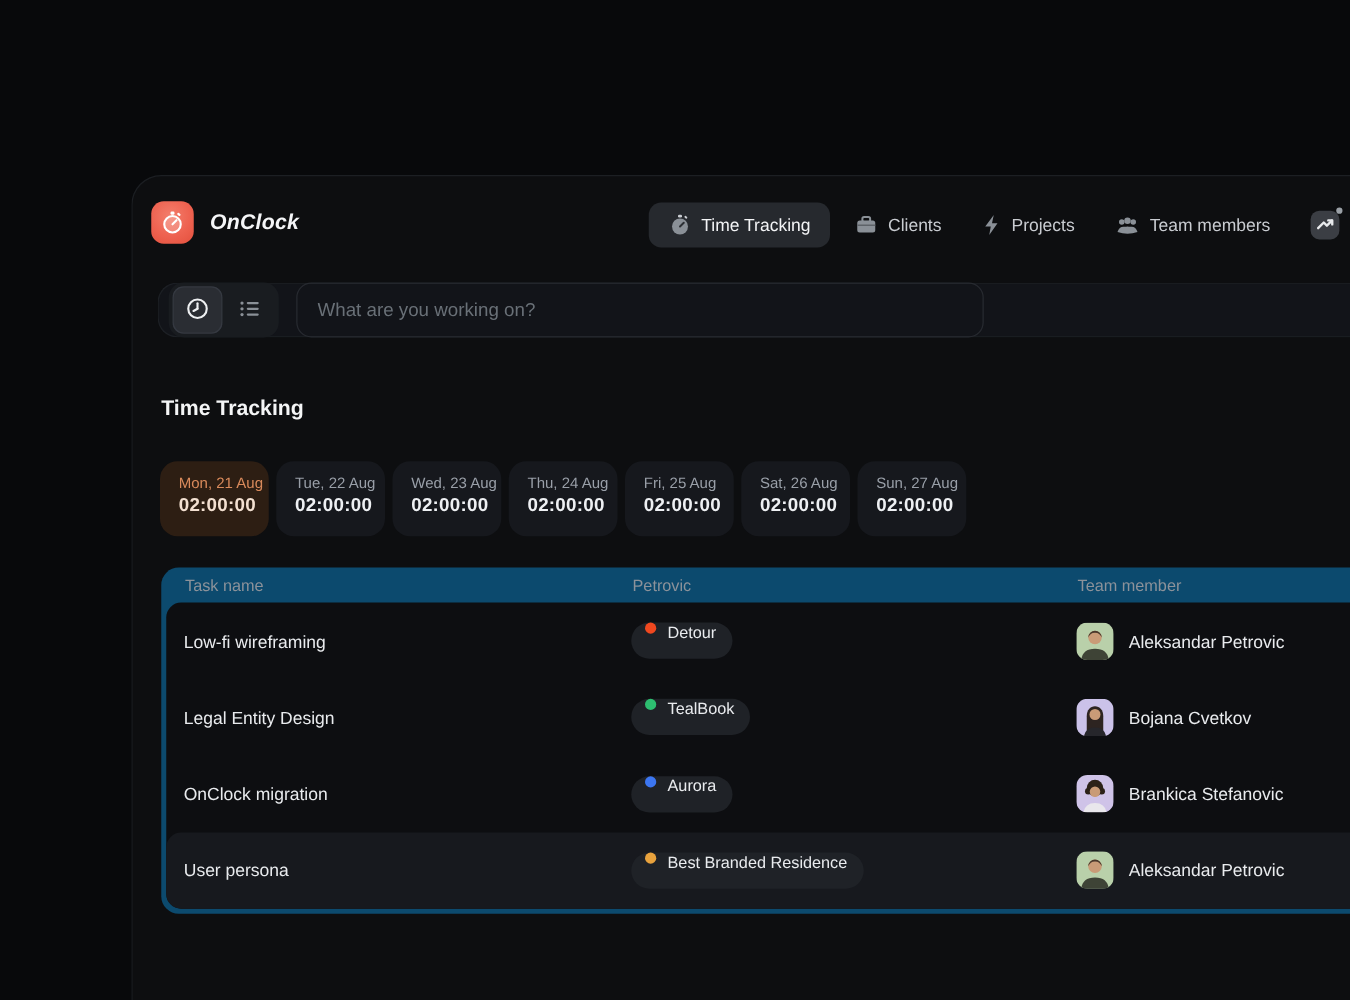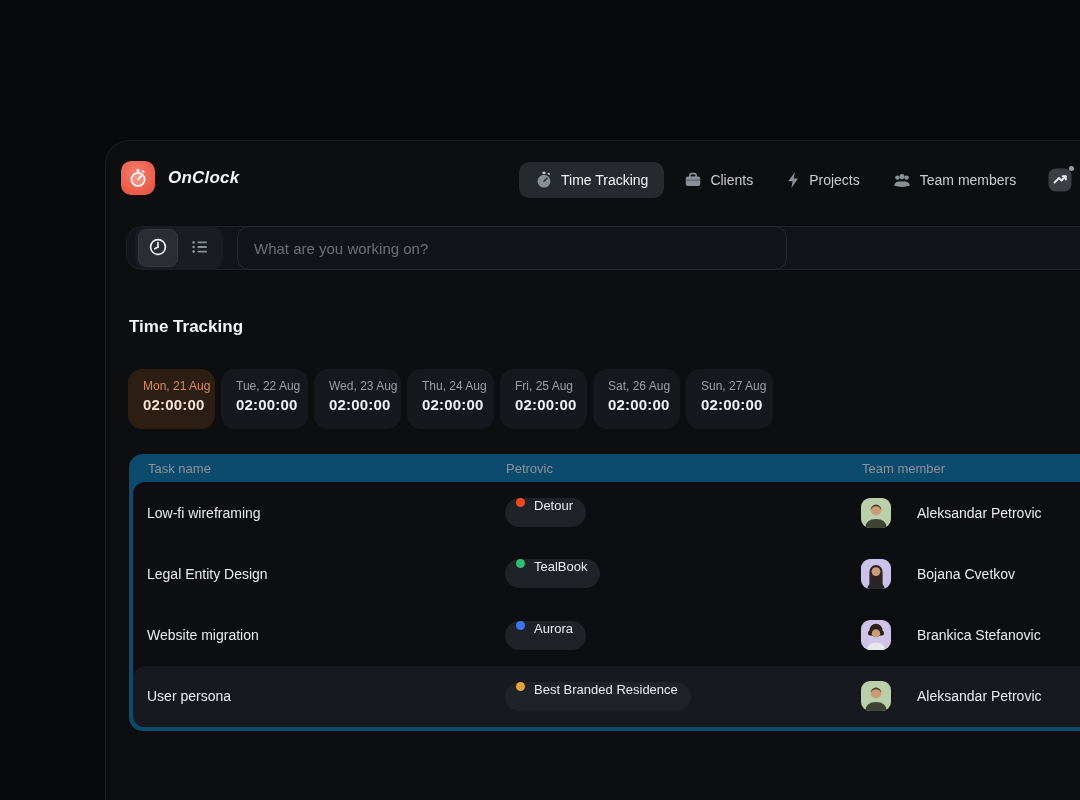--- a/index.html
+++ b/index.html
@@ -94,7 +94,7 @@
     background:#1f2227; border-radius:15px; font-size:13px; color:#e9ebee;
   }
   .dot { width:9px; height:9px; border-radius:50%; }
-  .cell-member { position:absolute; left:728px; display:flex; align-items:center; gap:26px; }
+  .cell-member { position:absolute; left:728px; display:flex; align-items:center; gap:12px; }
   .avatar { width:30px; height:30px; border-radius:9px; overflow:hidden; flex:none; }
   .member-name { font-size:14px; color:#e9ebee; }
 </style>

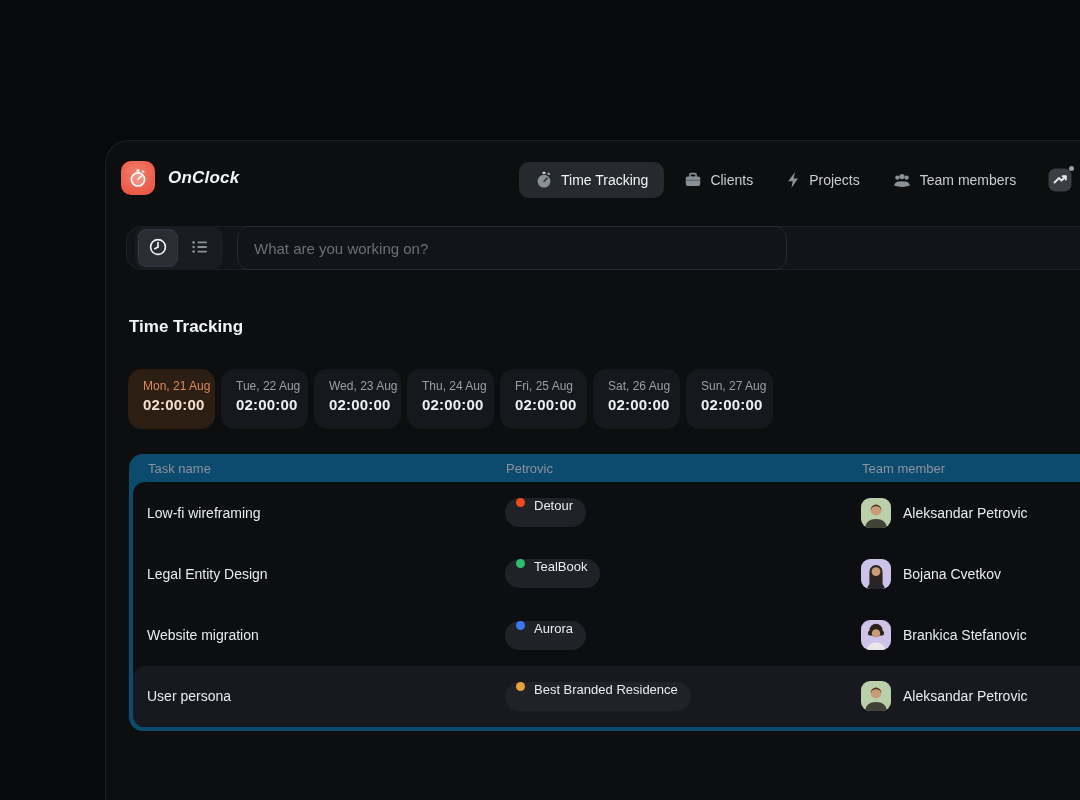--- a/index.html
+++ b/index.html
@@ -287,7 +287,7 @@
       </div>
 
       <div class="trow">
-        <div class="cell-task">Website migration</div>
+        <div class="cell-task">OnClock migration</div>
         <div class="cell-project">
           <span class="chip">
             <span class="dot" style="background: rgb(60, 118, 241);"></span>

